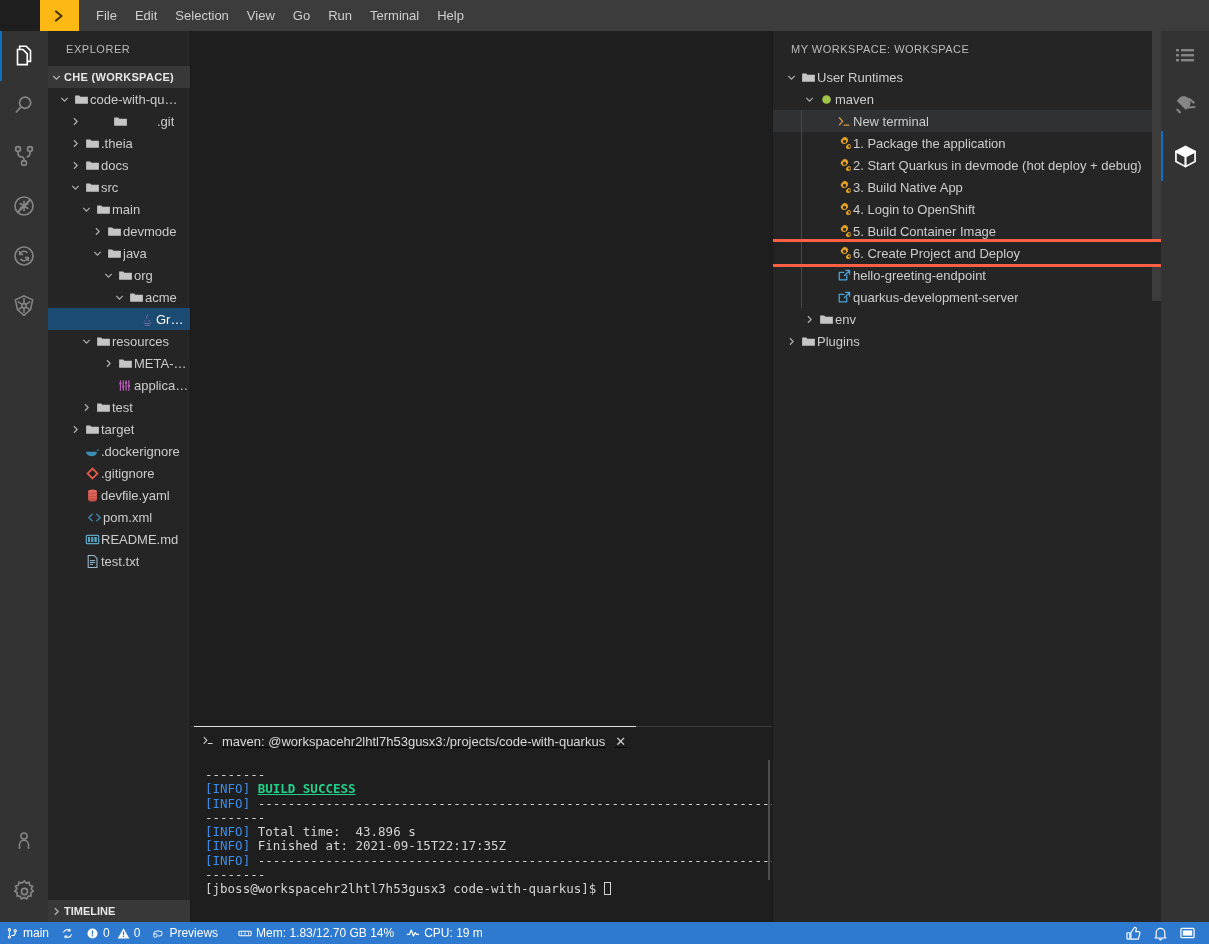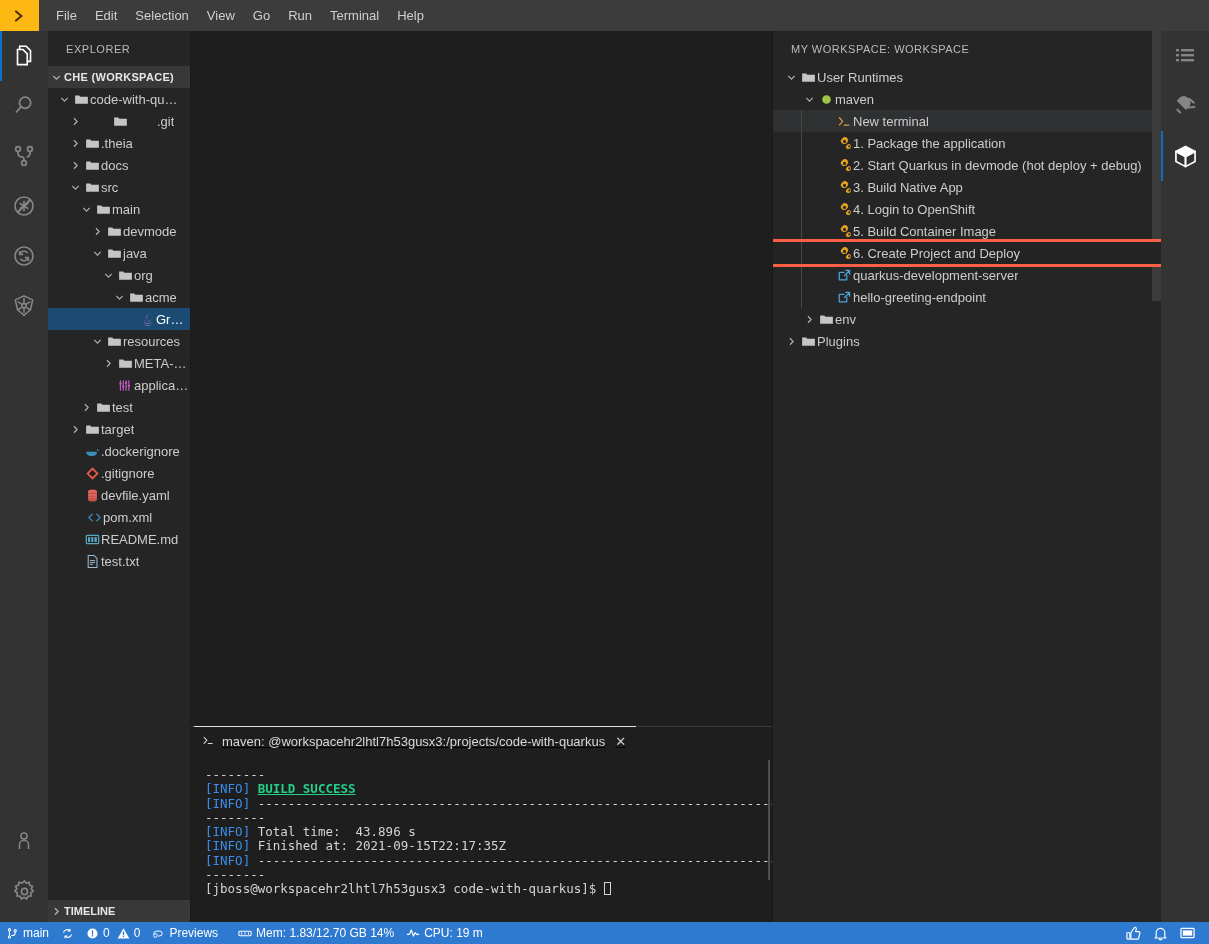--- a/index.html
+++ b/index.html
@@ -22,6 +22,7 @@
     background: #3c3c3c;
     display: flex; align-items: flex-end;
     color: #cccccc;
+    margin-left: 40px;
   }
   .logo-tile {
     width: 39px; height: 31px;

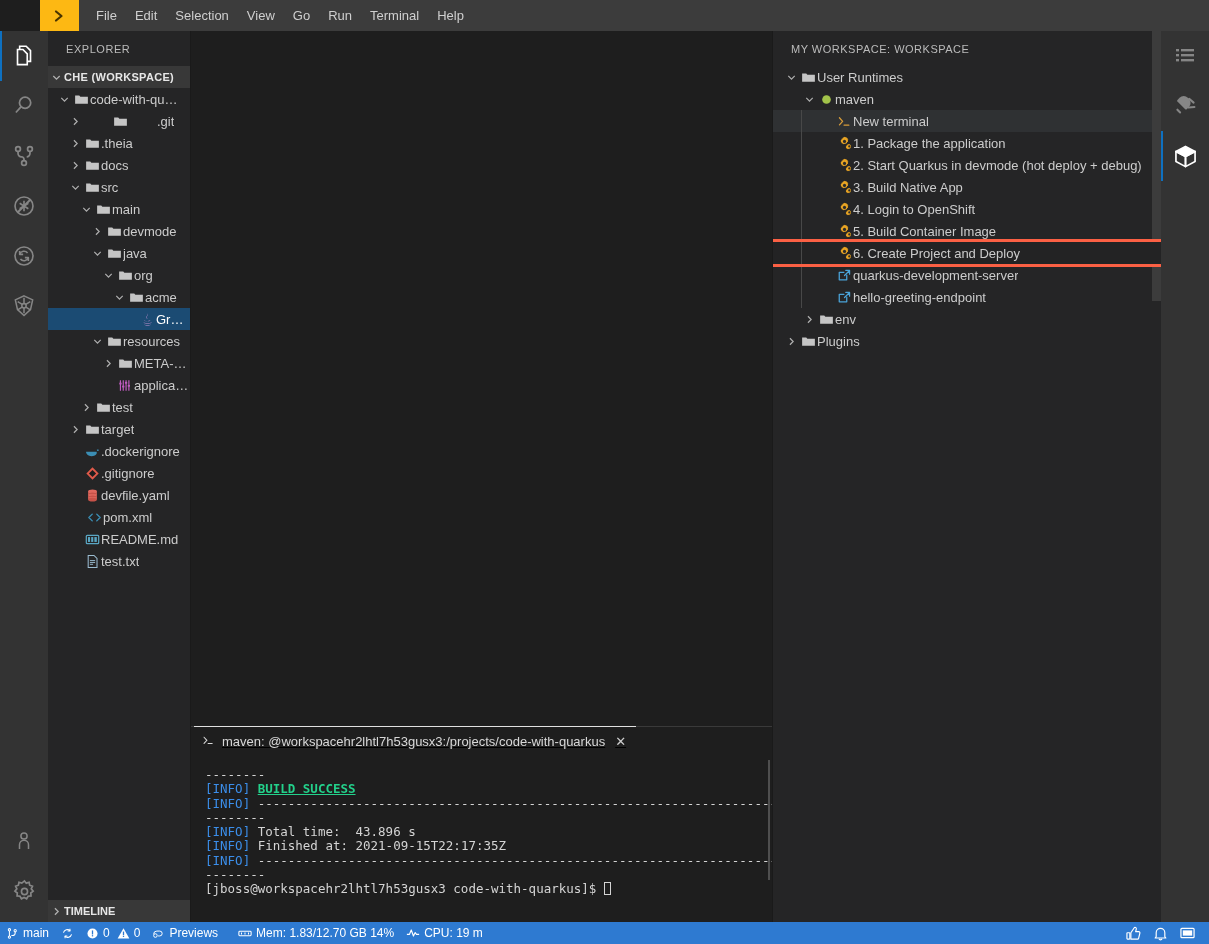--- a/index.html
+++ b/index.html
@@ -815,7 +815,7 @@
                 <path d="M9.4 2.6 h4 v4 M13.4 2.6 L8 8" fill="none" stroke="#4aa3d8" stroke-width="1.35" stroke-linecap="round" stroke-linejoin="round"></path>
               </svg>
             </span>
-            <span class="tlabel">quarkus-development-server</span>
+            <span class="tlabel">hello-greeting-endpoint</span>
           </div>
           <div class="rrow" style="padding-left: 46px;">
             <span class="guide" style="left: 28px;"></span>
@@ -830,7 +830,7 @@
                 <path d="M9.4 2.6 h4 v4 M13.4 2.6 L8 8" fill="none" stroke="#4aa3d8" stroke-width="1.35" stroke-linecap="round" stroke-linejoin="round"></path>
               </svg>
             </span>
-            <span class="tlabel">hello-greeting-endpoint</span>
+            <span class="tlabel">quarkus-development-server</span>
           </div>
           <div class="rrow" style="padding-left: 28px;">
             <span class="twisty">

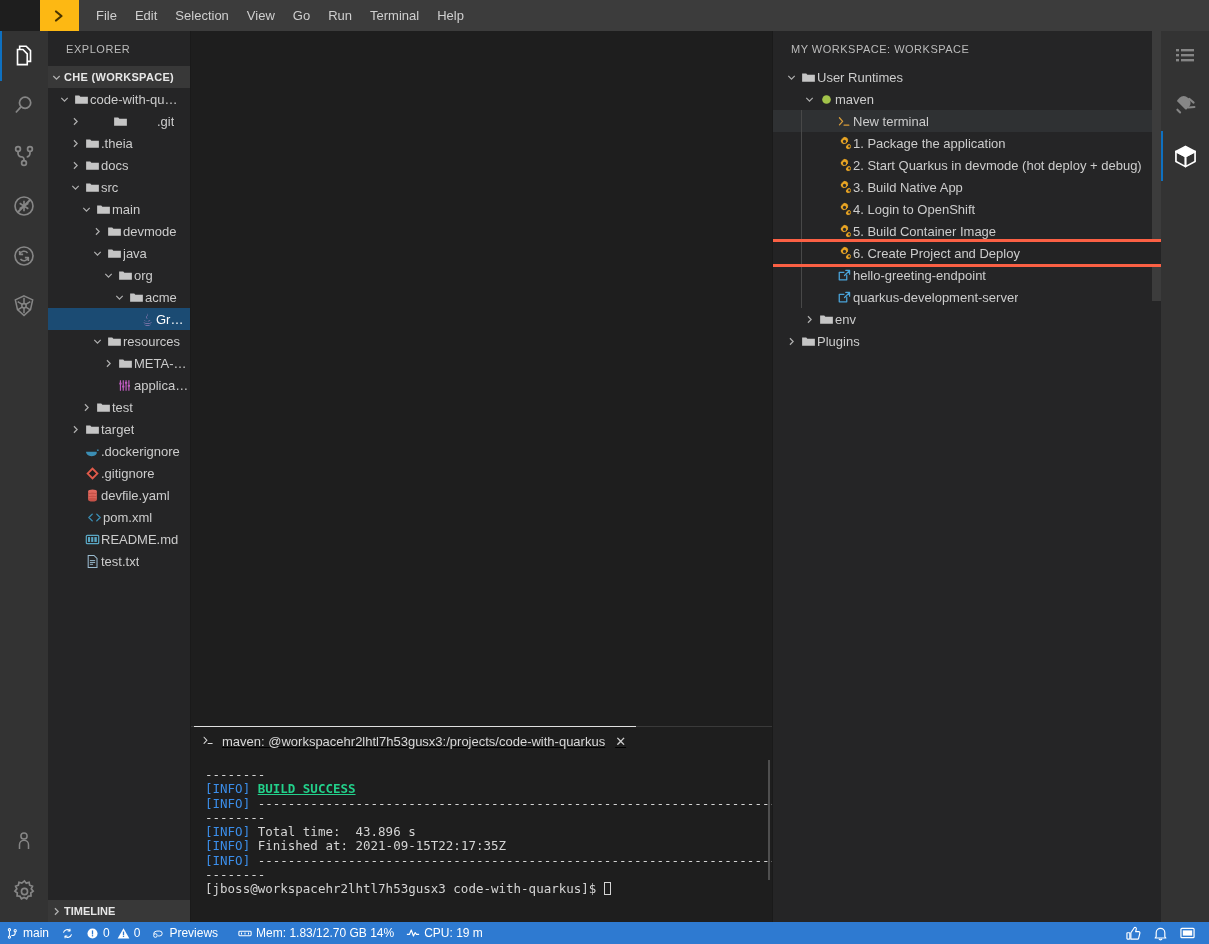--- a/index.html
+++ b/index.html
@@ -463,7 +463,7 @@
             </span>
             <span class="tlabel">Greeti…</span>
           </div>
-          <div class="trow" style="padding-left: 41px; text-align: right;">
+          <div class="trow" style="padding-left: 30px; text-align: right;">
             <span class="twisty">
               <svg width="11" height="11" viewBox="0 0 12 12" fill="none" stroke="currentColor" stroke-width="1.3">
                 <path d="M2.5 4.3 L6 7.8 L9.5 4.3"></path>

